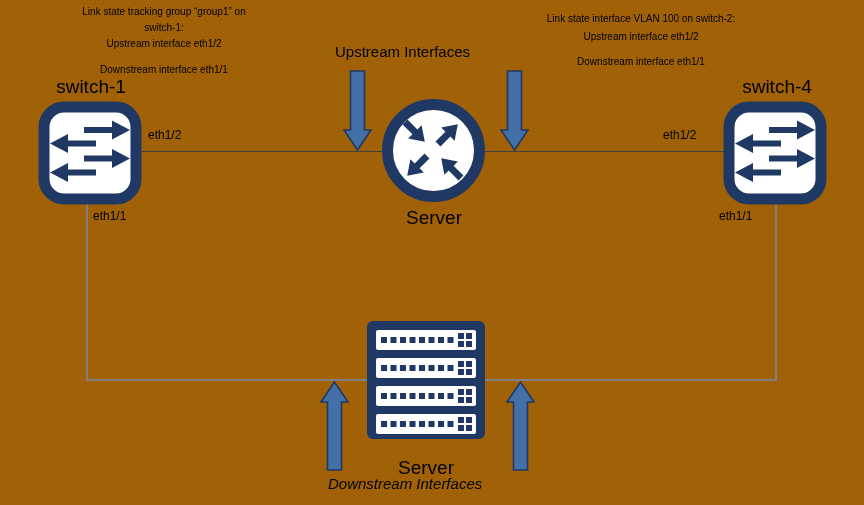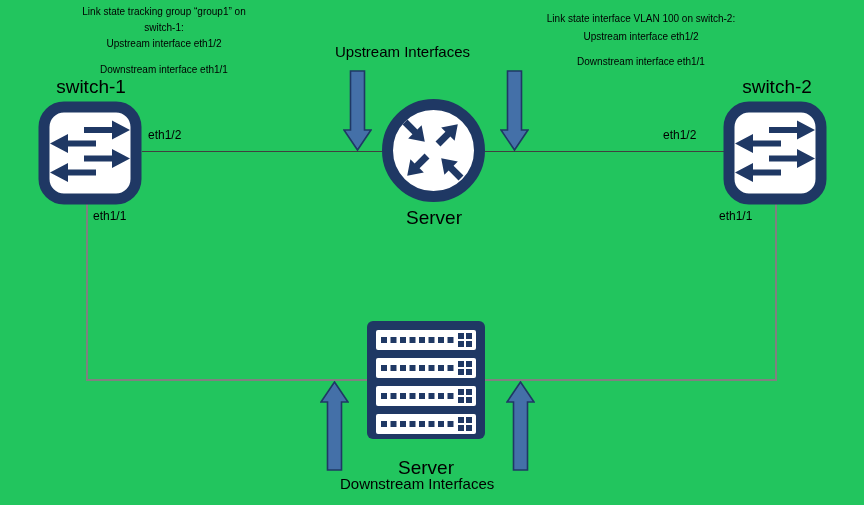--- a/index.html
+++ b/index.html
@@ -11,7 +11,7 @@
   }
   *{margin:0;padding:0;box-sizing:border-box;}
   body{background:#ffffff;font-family:"Liberation Sans",sans-serif;}
-  .stage{position:relative;width:864px;height:505px;background:#22c55e;overflow:hidden;}
+  .stage{position:relative;width:864px;height:505px;background:#a16207;overflow:hidden;}
   .abs{position:absolute;}
   .note{font-size:10px;line-height:16px;color:#000;text-align:center;}
   .note .gap{margin-top:10px;}

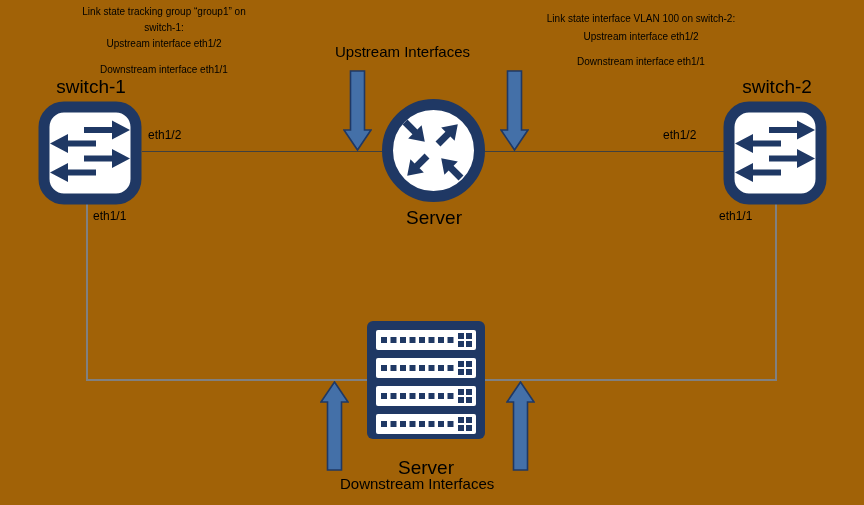--- a/index.html
+++ b/index.html
@@ -91,7 +91,7 @@
   <div class="abs port-label" style="left:148px;top:128px;">eth1/2</div>
   <div class="abs port-label" style="left:93px;top:209px;">eth1/1</div>
 
-  <div class="abs node-label" style="left:727px;top:76px;width:100px;">switch-2</div>
+  <div class="abs node-label" style="left:727px;top:76px;width:100px;">switch-4</div>
   <div class="abs" style="left:723px;top:101px;">
     <svg width="104" height="104" viewBox="0 0 104 104">
       <rect class="navy-stroke" x="6" y="6" width="92" height="92" rx="20" stroke-width="11"></rect>

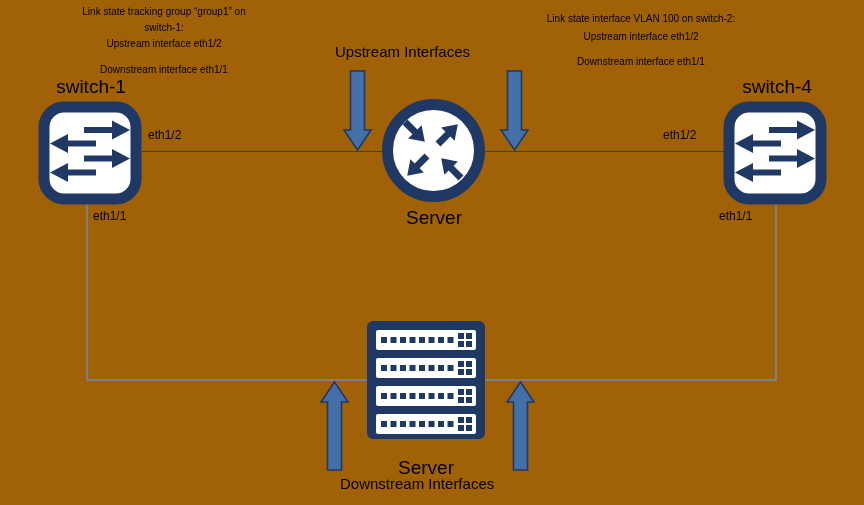--- a/index.html
+++ b/index.html
@@ -54,7 +54,7 @@
   </div>
 
   <div class="abs heading" style="left:335px;top:43px;width:200px;">Upstream Interfaces</div>
-  <div class="abs heading" style="left:340px;top:475px;width:200px;">Downstream Interfaces</div>
+  <div class="abs heading" style="left:328px;top:475px;width:200px;font-style:italic;">Downstream Interfaces</div>
 
   <div class="abs" style="left:343px;top:70px;">
     <svg width="29" height="82" viewBox="0 0 29 82">

